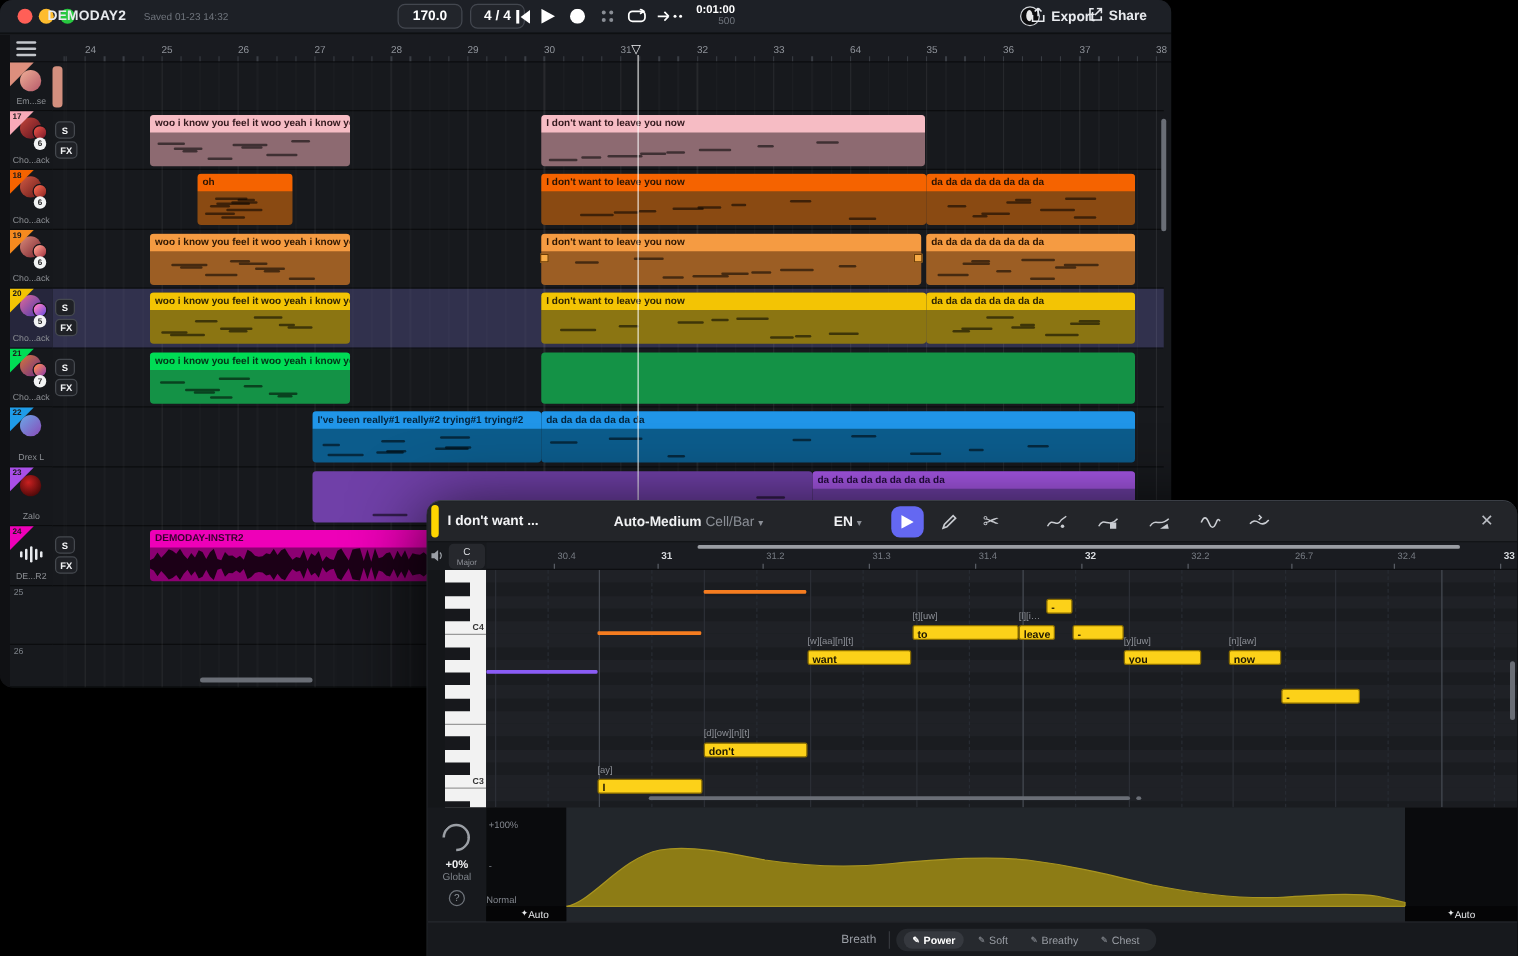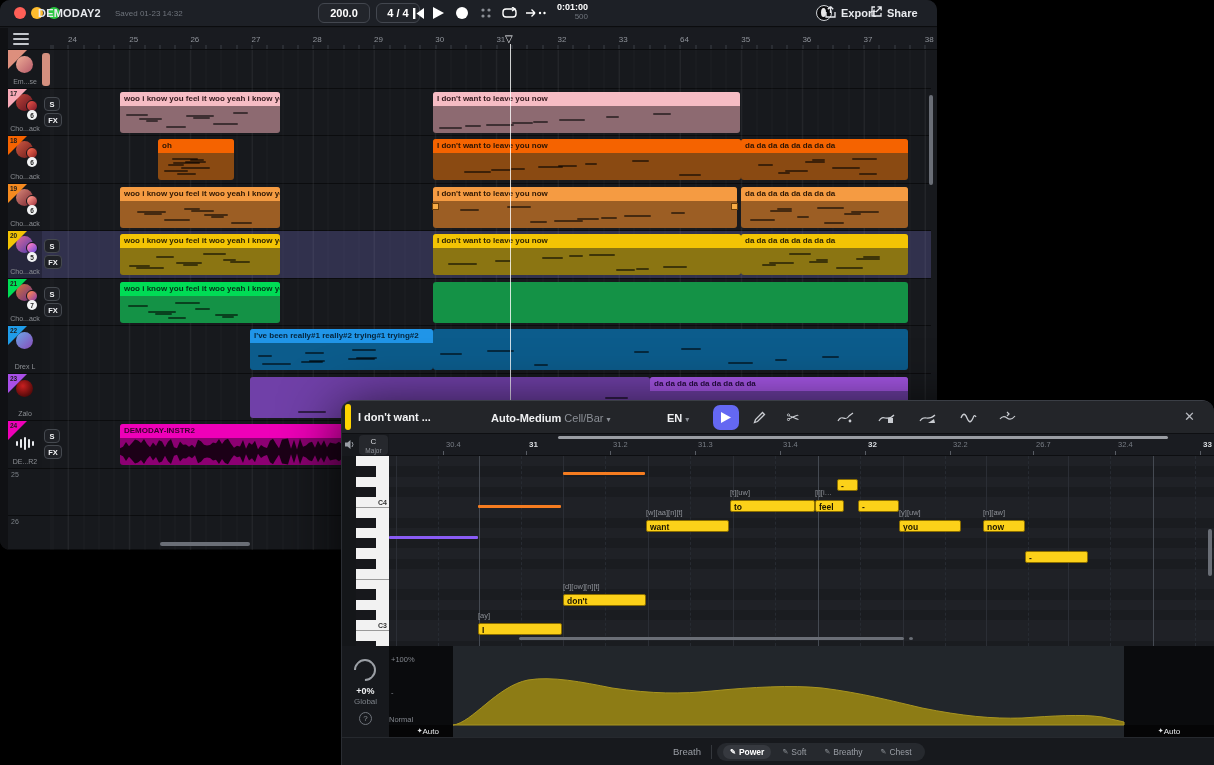--- a/index.html
+++ b/index.html
@@ -120,7 +120,7 @@
     <div class="tl" style="left:48px;background:#28c840"></div>
     <div id="win-title">DEMODAY2</div>
     <div id="saved">Saved 01-23 14:32</div>
-    <div class="tbox" style="left:318px;width:52px">200.0</div>
+    <div class="tbox" style="left:318px;width:52px">170.0</div>
     <div class="tbox" style="left:376px;width:44px">4 / 4</div>
     <div class="ticon" style="left:409px">
       <svg width="13" height="11" viewBox="0 0 13 11">

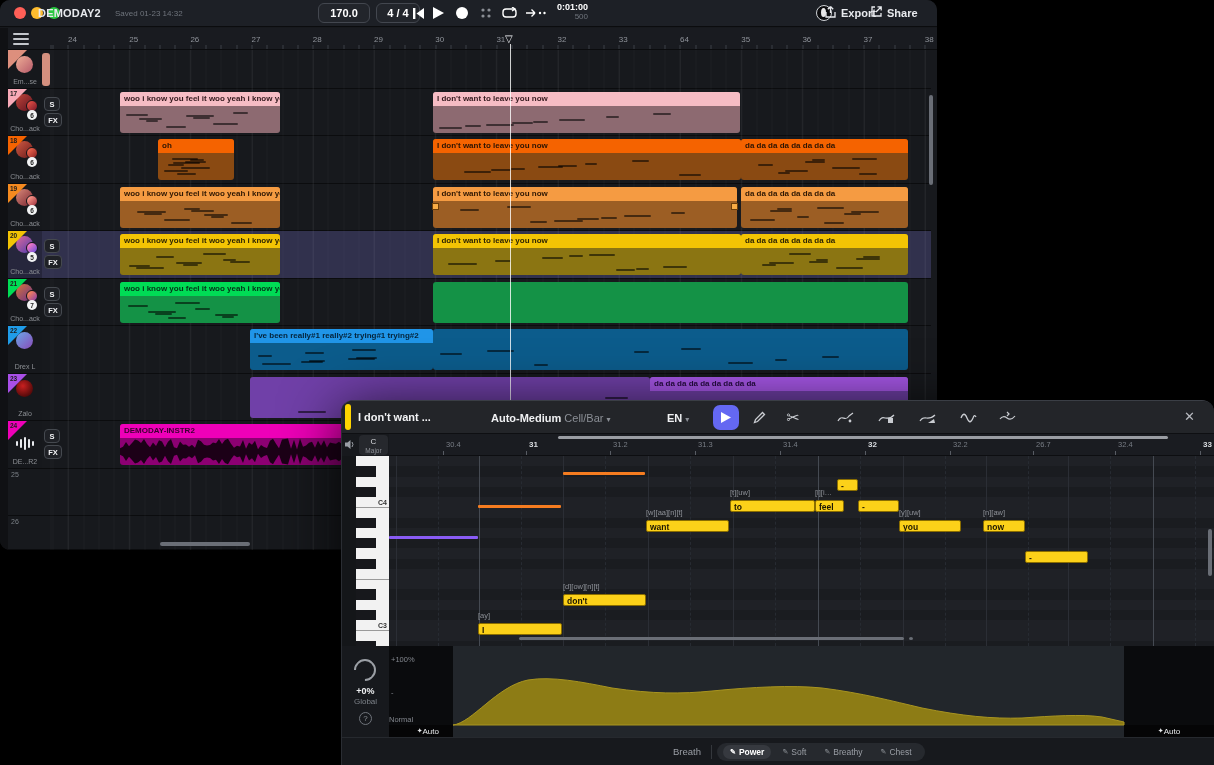--- a/index.html
+++ b/index.html
@@ -455,6 +455,7 @@
         </div>
       </div>
       <div class="clip" style="left: 433px; top: 329px; width: 475px; height: 41px; background: rgb(12, 92, 140);">
+        <div class="clip-hdr" style="background: rgb(32, 149, 232); color: rgb(4, 35, 58);">da da da da da da da</div>
         <div class="clip-body">
           <div class="note-dash" style="left: 201px; top: 8px; width: 15px;"></div>
           <div class="note-dash" style="left: 248px; top: 5px; width: 20px;"></div>

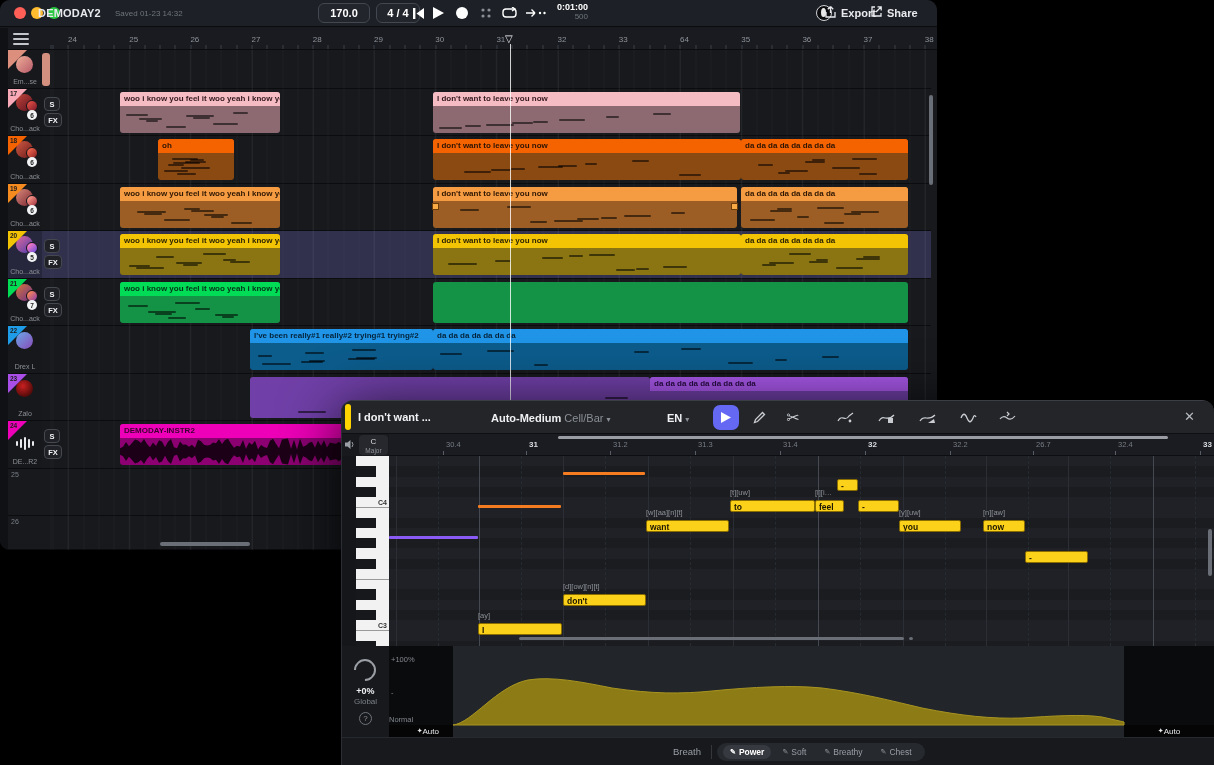--- a/index.html
+++ b/index.html
@@ -683,7 +683,7 @@
       <div class="phon" style="left: 341px; top: 32px;">[t][uw]</div>
       <div class="ynote" style="left: 341px; width: 85px; top: 44px;">to</div>
       <div class="phon" style="left: 426px; top: 32px;">[l][i…</div>
-      <div class="ynote" style="left: 426px; width: 29px; top: 44px;">feel</div>
+      <div class="ynote" style="left: 426px; width: 29px; top: 44px;">leave</div>
       <div class="ynote" style="left: 448px; width: 21px; top: 23px;">-</div>
       <div class="ynote" style="left: 469px; width: 41px; top: 44px;">-</div>
       <div class="phon" style="left: 510px; top: 52px;">[y][uw]</div>

